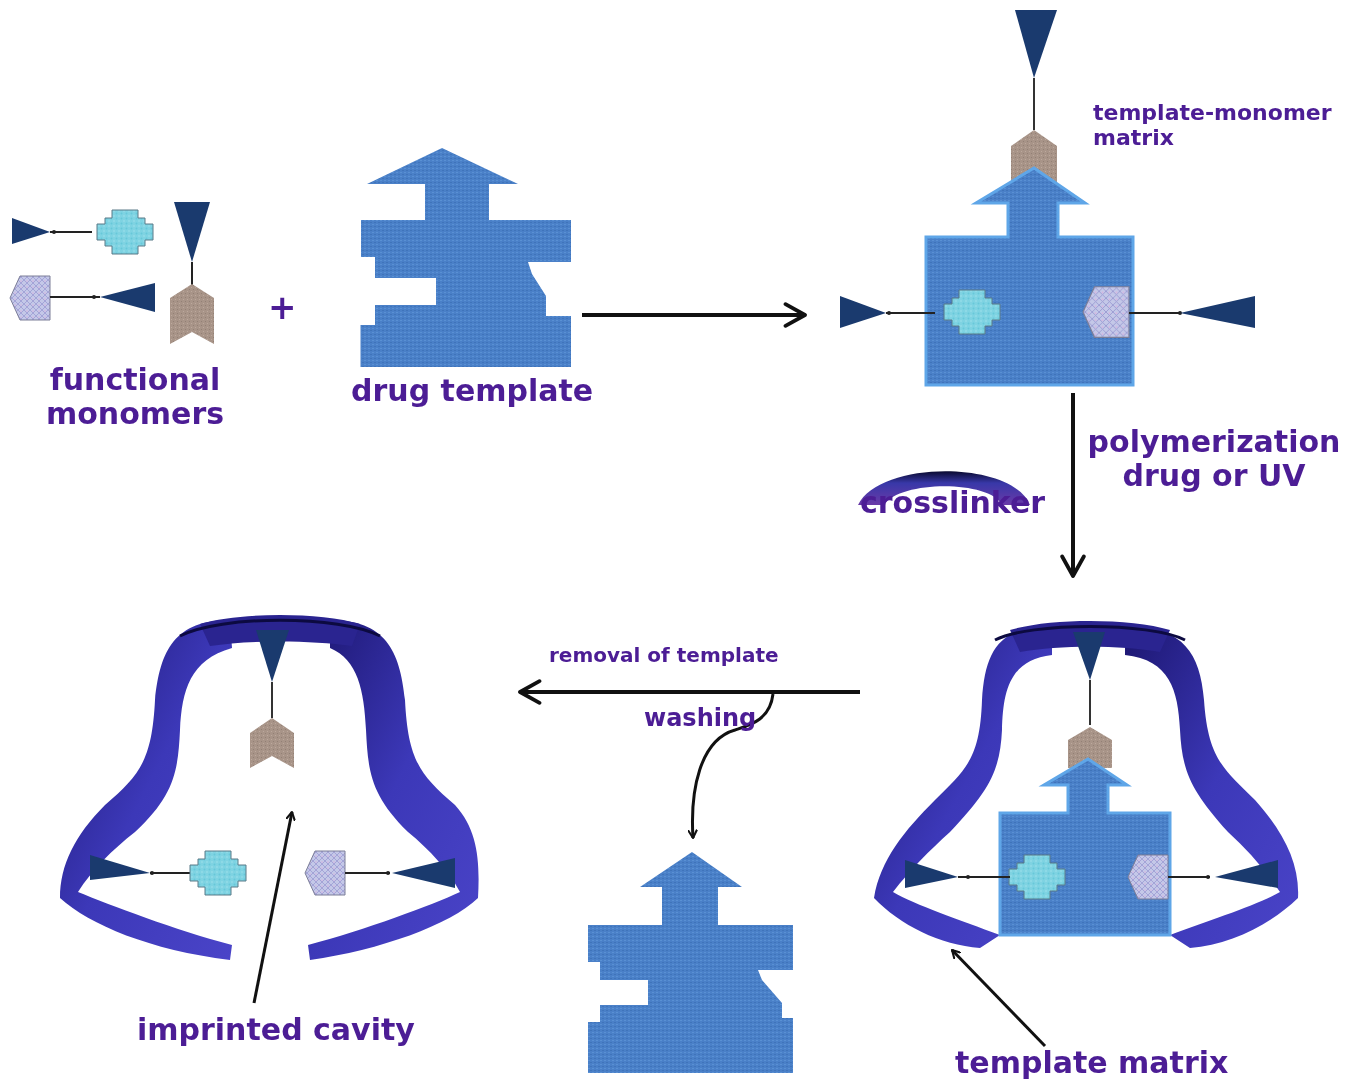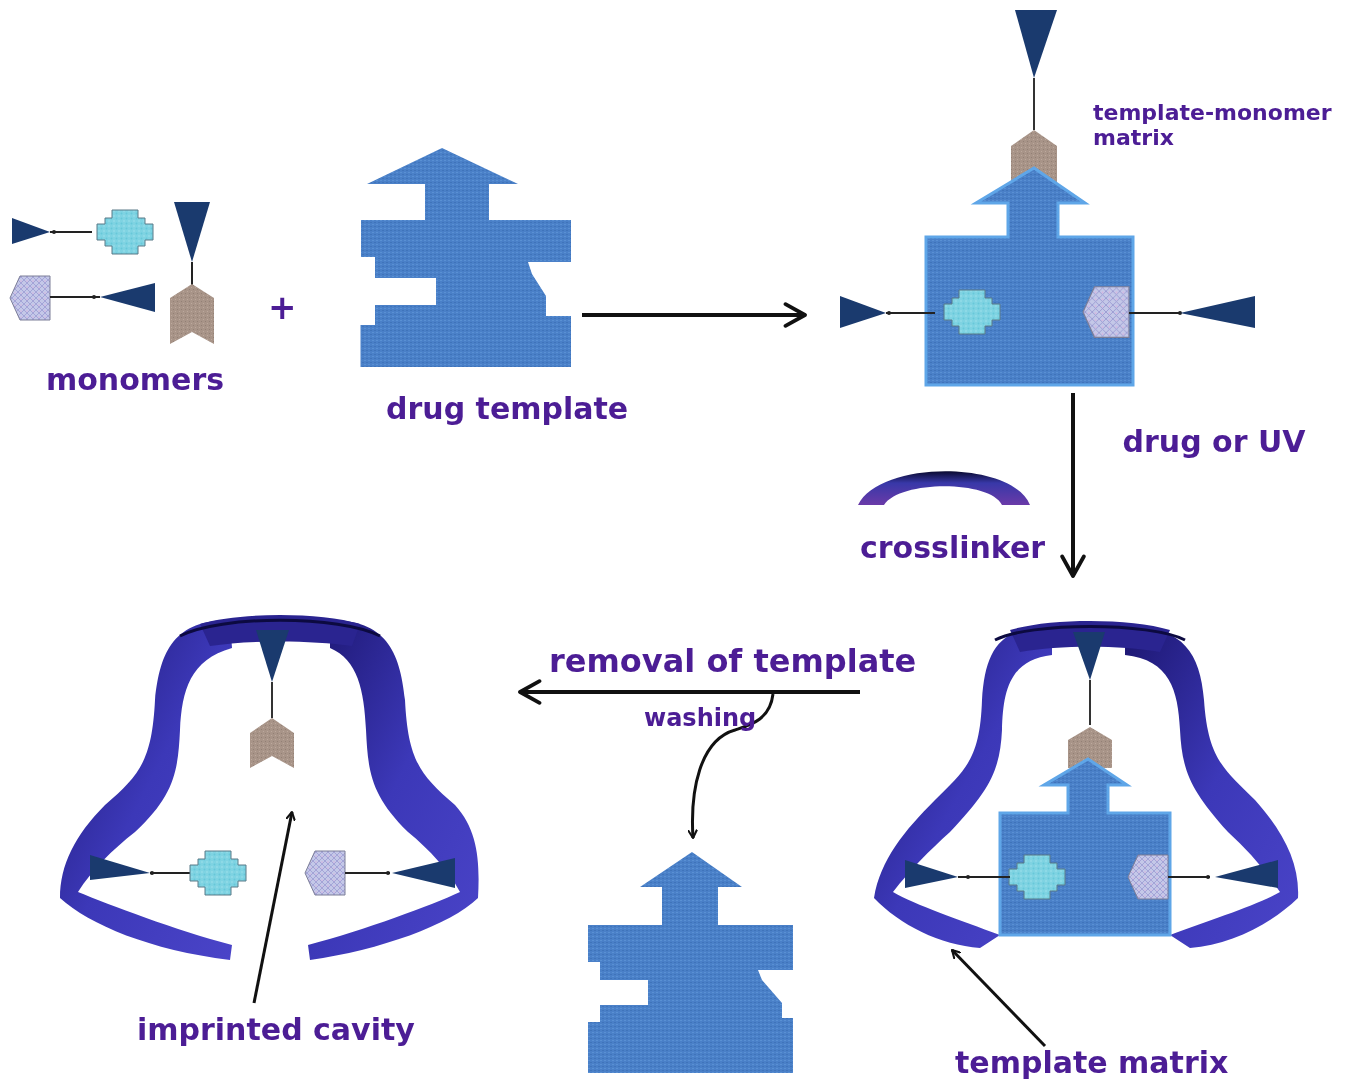--- a/index.html
+++ b/index.html
@@ -188,6 +188,7 @@
 
   
   <div class="lbl lbl-lg center" style="left:40px; top:363px; width:190px;">
+    <div>functional</div>
     <div>monomers</div>
   </div>
 

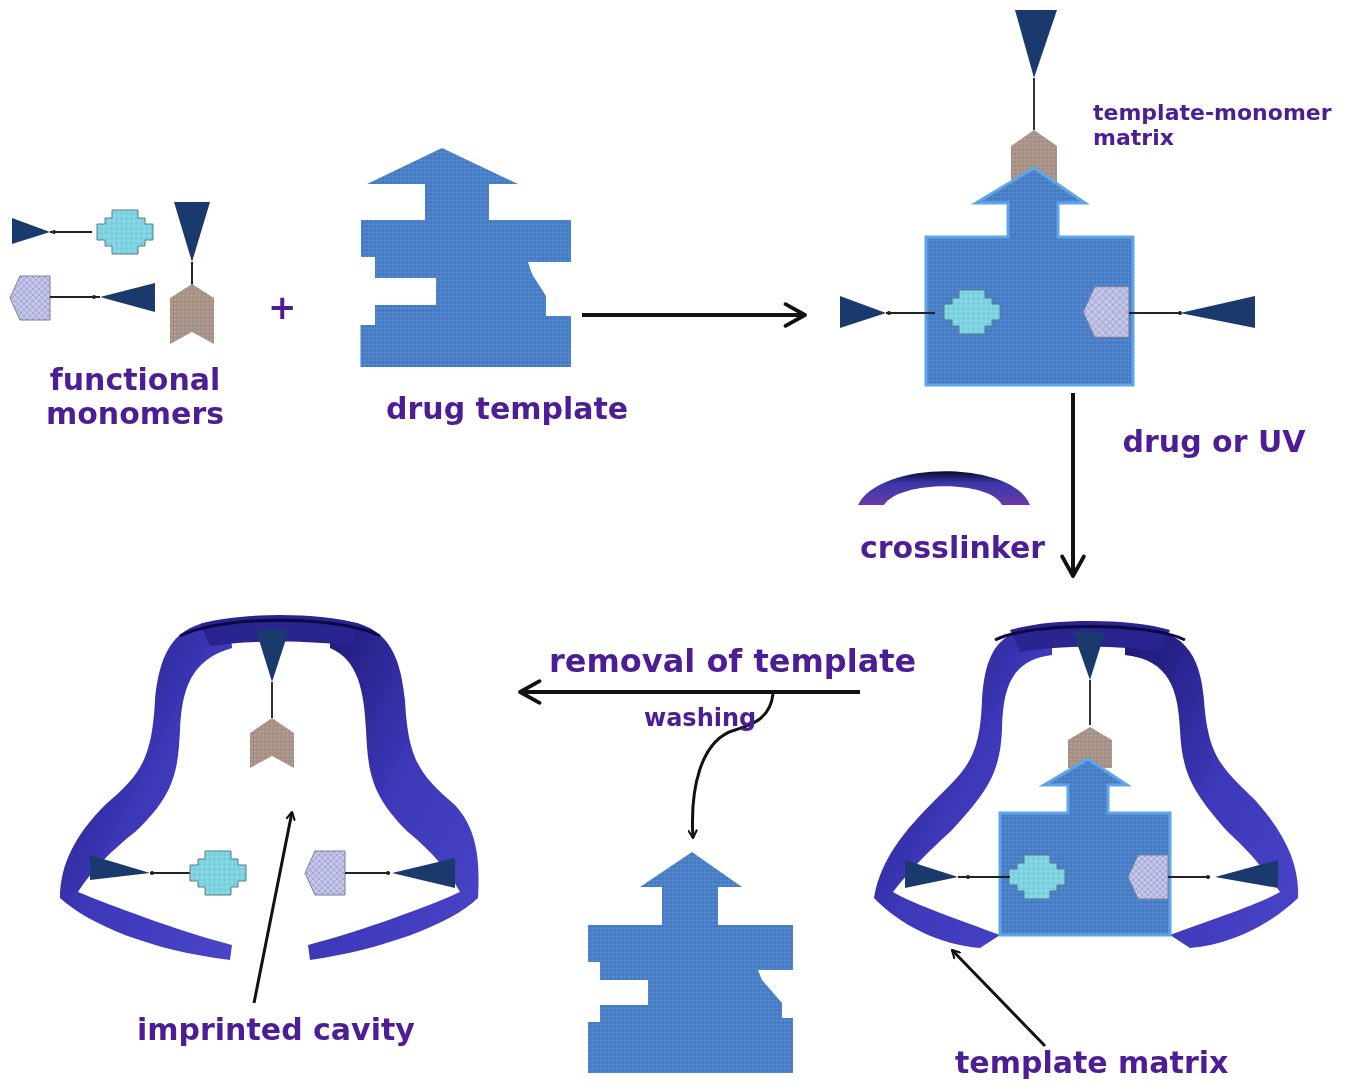--- a/index.html
+++ b/index.html
@@ -194,7 +194,7 @@
 
   <div class="lbl" style="left:268px; top:288px; font-size:34px;">+</div>
 
-  <div class="lbl lbl-lg" style="left:351px; top:392px;margin-left:35px;">drug template</div>
+  <div class="lbl lbl-lg" style="left:351px; top:374px;">drug template</div>
 
   <div class="lbl lbl-sm" style="left:1093px; top:101px;">
     <div>template-monomer</div>

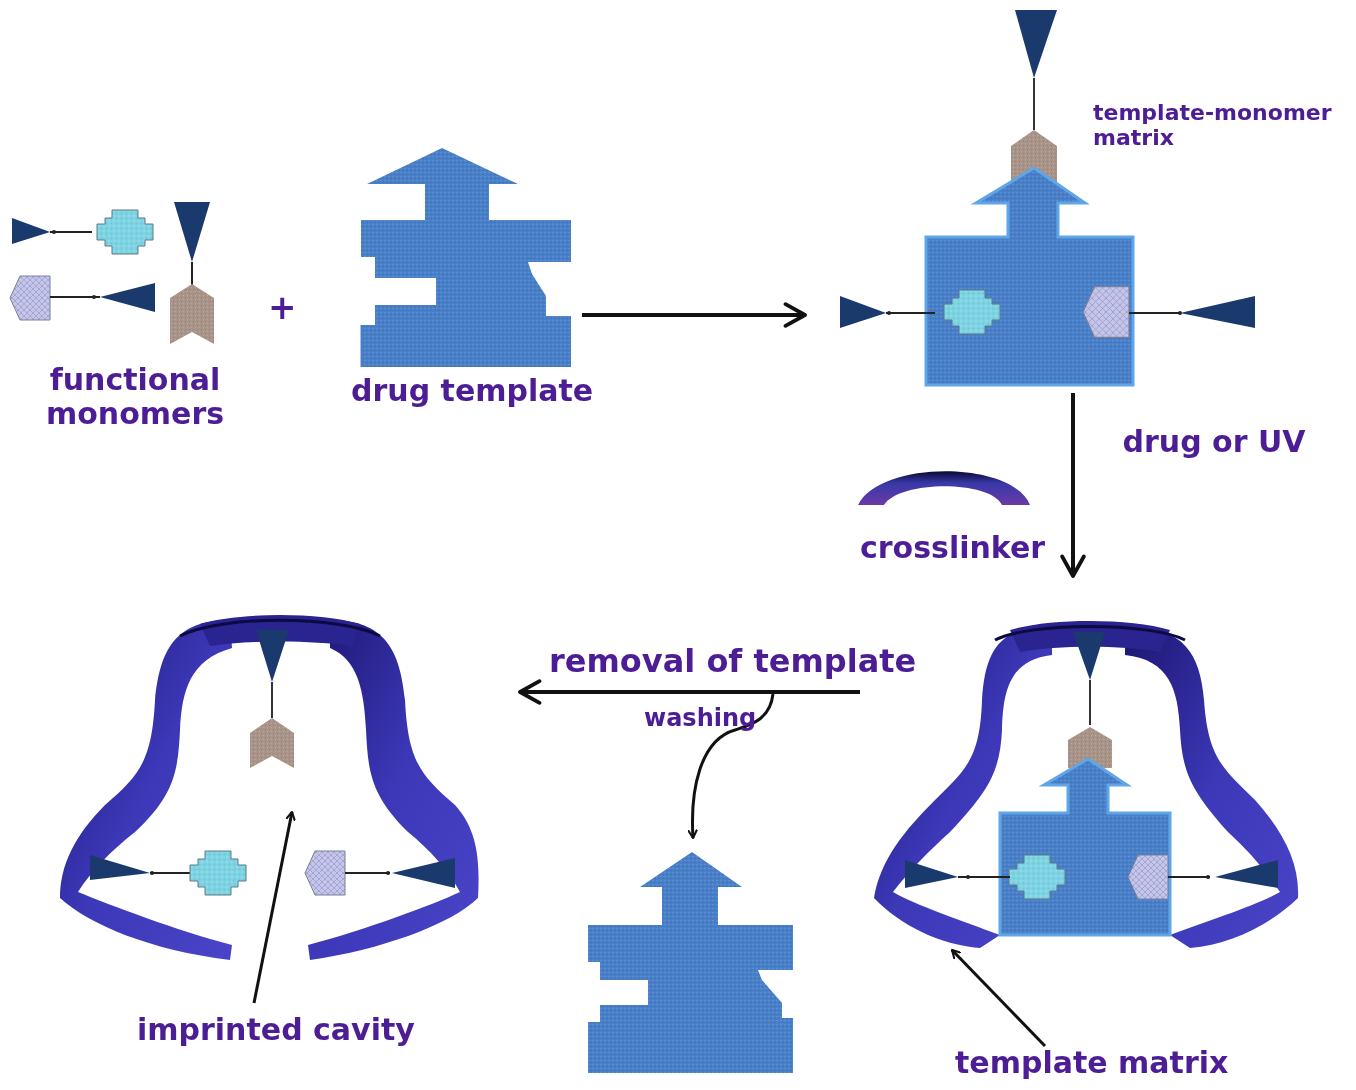--- a/index.html
+++ b/index.html
@@ -202,6 +202,7 @@
   </div>
 
   <div class="lbl lbl-lg center" style="left:1086px; top:425px; width:256px;">
+    <div>polymerization</div>
     <div>drug or UV</div>
   </div>
 

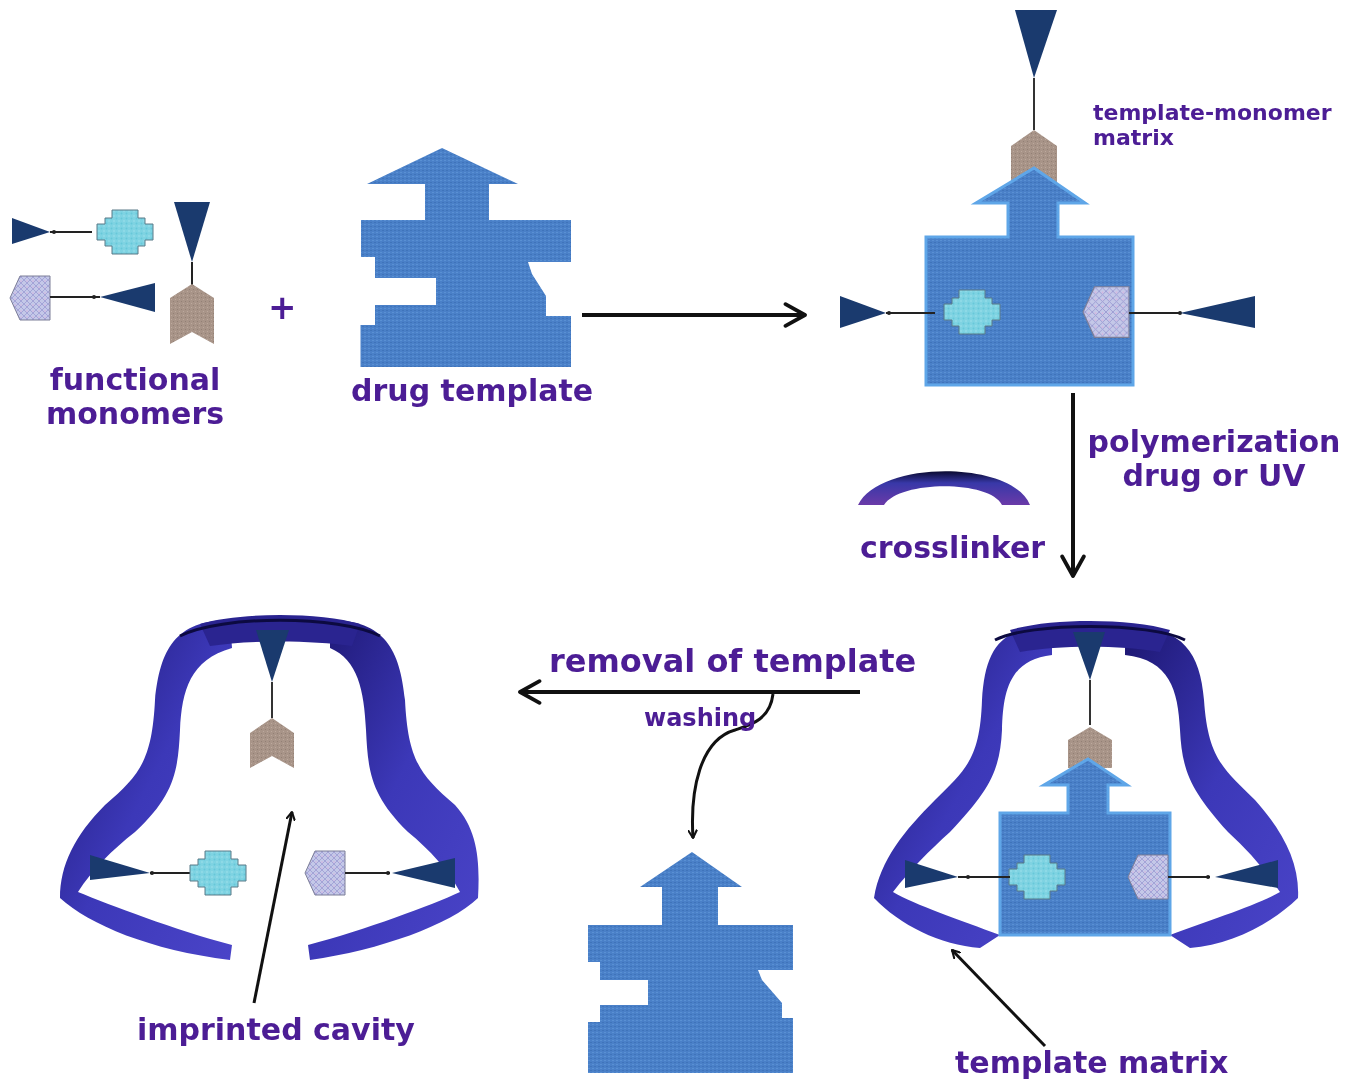--- a/index.html
+++ b/index.html
@@ -206,7 +206,7 @@
     <div>drug or UV</div>
   </div>
 
-  <div class="lbl lbl-lg" style="left:860px; top:531px;">crosslinker</div>
+  <div class="lbl lbl-lg" style="left:860px; top:486px;">crosslinker</div>
 
   <div class="lbl lbl-sm" style="left:549px; top:644px; font-size:32px;">removal of template</div>
 

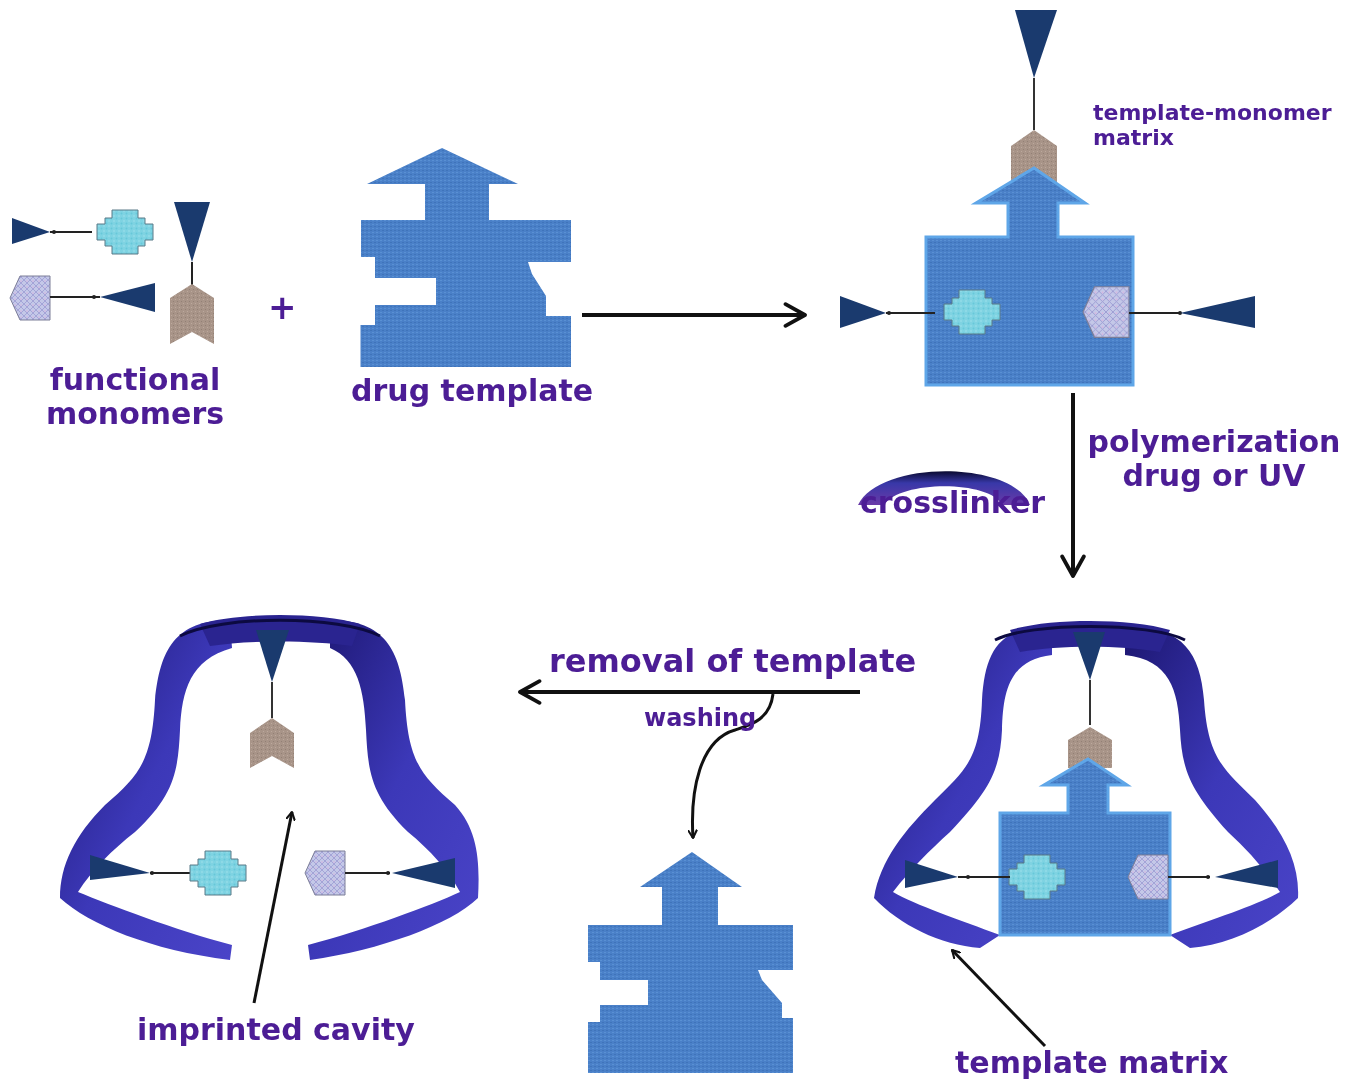--- a/index.html
+++ b/index.html
@@ -208,7 +208,7 @@
 
   <div class="lbl lbl-lg" style="left:860px; top:486px;">crosslinker</div>
 
-  <div class="lbl lbl-sm" style="left:549px; top:644px; font-size:32px;">removal of template</div>
+  <div class="lbl lbl-sm" style="left:549px; top:644px; font-size:20px;">removal of template</div>
 
   <div class="lbl lbl-sm" style="left:596px; top:705px; font-size:24px;margin-left:48px;">washing</div>
 

